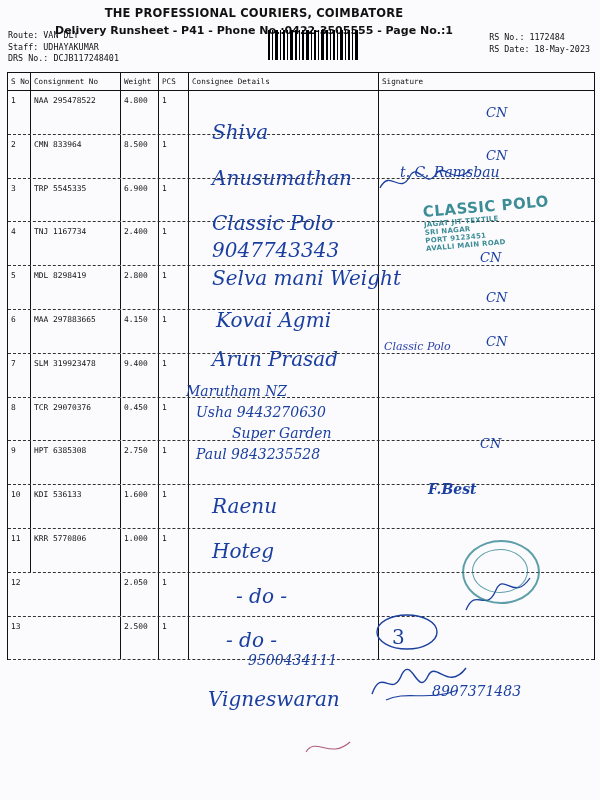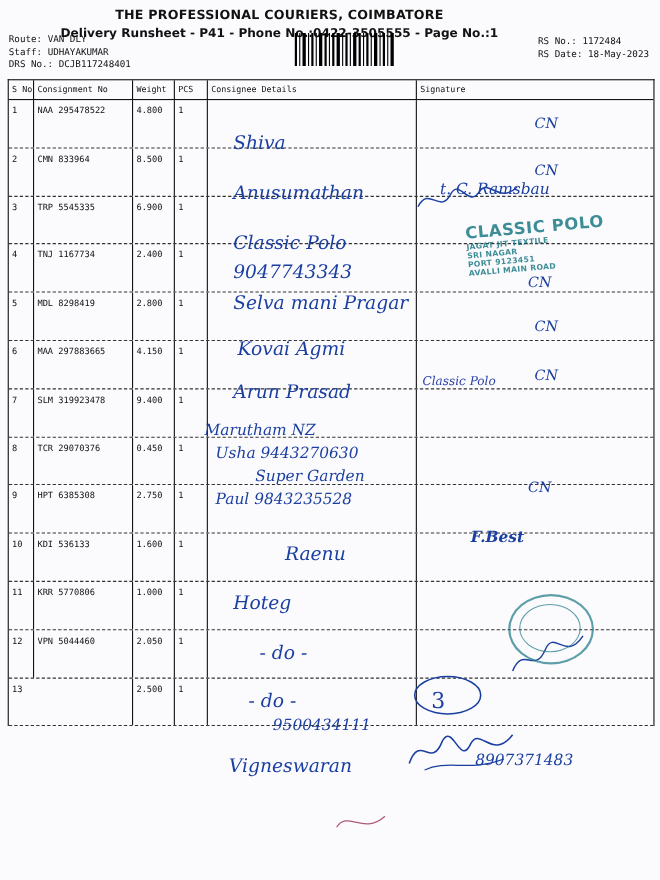--- a/index.html
+++ b/index.html
@@ -130,7 +130,7 @@
     pointer-events: none;
   }
   .hand.md { font-size: 14px; }
-  .hand.lg { font-size: 17px; }
+  .hand.lg { font-size: 20px; }
   .cn {
     position: absolute;
     font-family: "DejaVu Serif", serif;

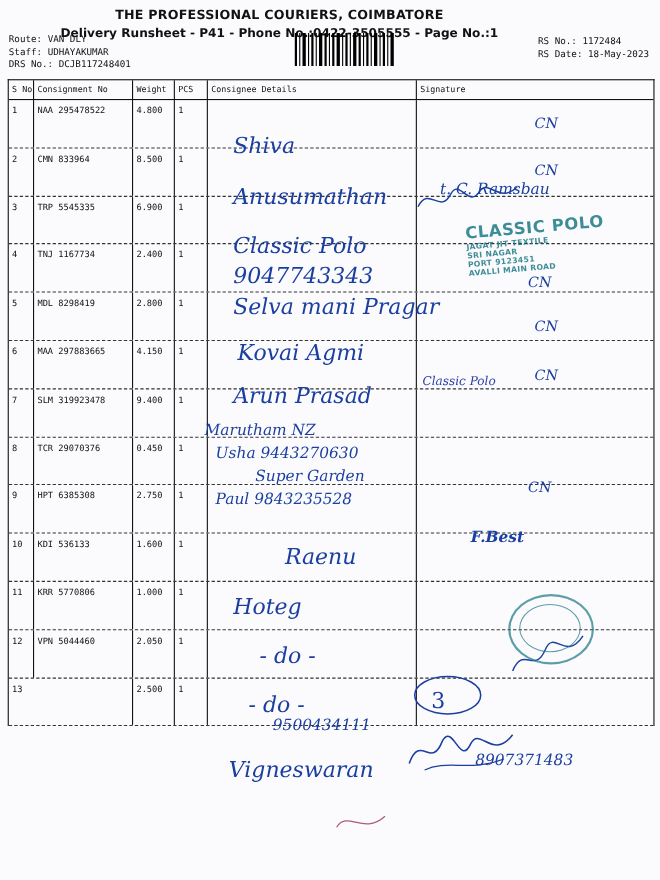--- a/index.html
+++ b/index.html
@@ -363,7 +363,7 @@
   <div class="hand lg" style="left:212px; top:166px;">Anusumathan</div>
   <div class="hand lg" style="left:212px; top:211px;">Classic Polo</div>
   <div class="hand lg" style="left:212px; top:238px;">9047743343</div>
-  <div class="hand lg" style="left:212px; top:266px;">Selva mani Pragar</div>
+  <div class="hand lg" style="left:212px; top:266px;">Selva mani Weight</div>
   <div class="hand lg" style="left:216px; top:308px;">Kovai  Agmi</div>
   <div class="hand lg" style="left:212px; top:347px;">Arun Prasad</div>
   <div class="hand md" style="left:186px; top:383px;">Marutham NZ</div>

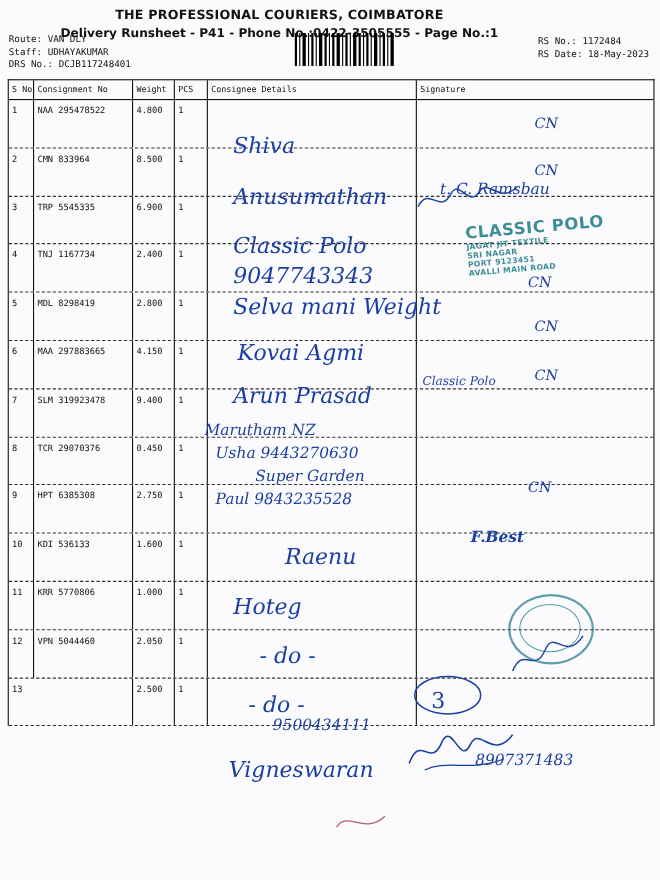--- a/index.html
+++ b/index.html
@@ -370,7 +370,7 @@
   <div class="hand md" style="left:196px; top:404px;">Usha  9443270630</div>
   <div class="hand md" style="left:232px; top:425px;">Super Garden</div>
   <div class="hand md" style="left:196px; top:446px;">Paul 9843235528</div>
-  <div class="hand lg" style="left:212px; top:494px;margin-left:47px;">Raenu</div>
+  <div class="hand lg" style="left:212px; top:494px;">Raenu</div>
   <div class="hand lg" style="left:212px; top:539px;">Hoteg</div>
   <div class="hand lg" style="left:236px; top:584px;">- do -</div>
   <div class="hand lg" style="left:226px; top:628px;">- do -</div>

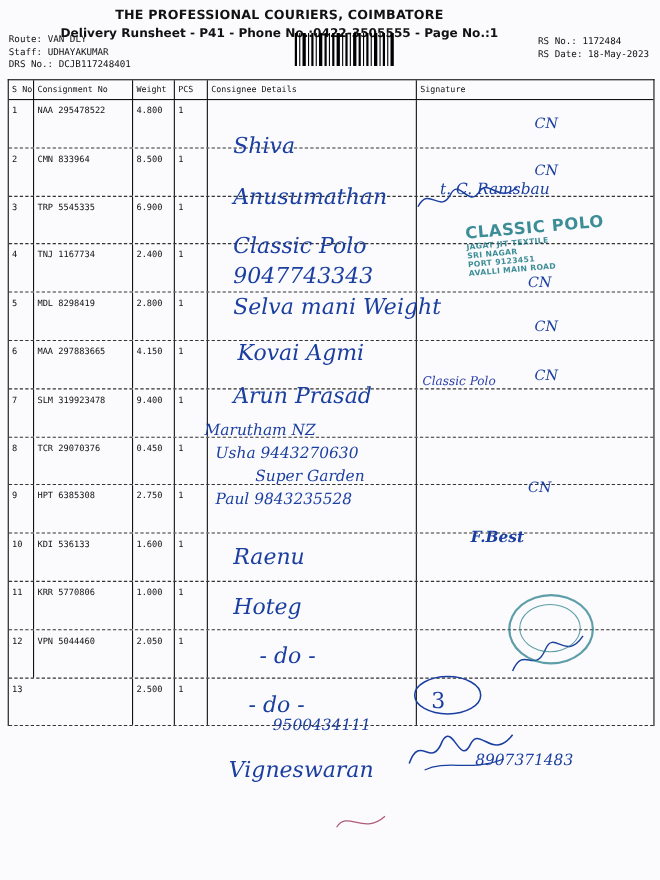--- a/index.html
+++ b/index.html
@@ -341,7 +341,6 @@
 
       <div class="row">
         <div class="td c0">12</div>
-        <div class="td c1">VPN 5044460</div>
         <div class="td c2">2.050</div>
         <div class="td c3">1</div>
         <div class="td c4"></div>

